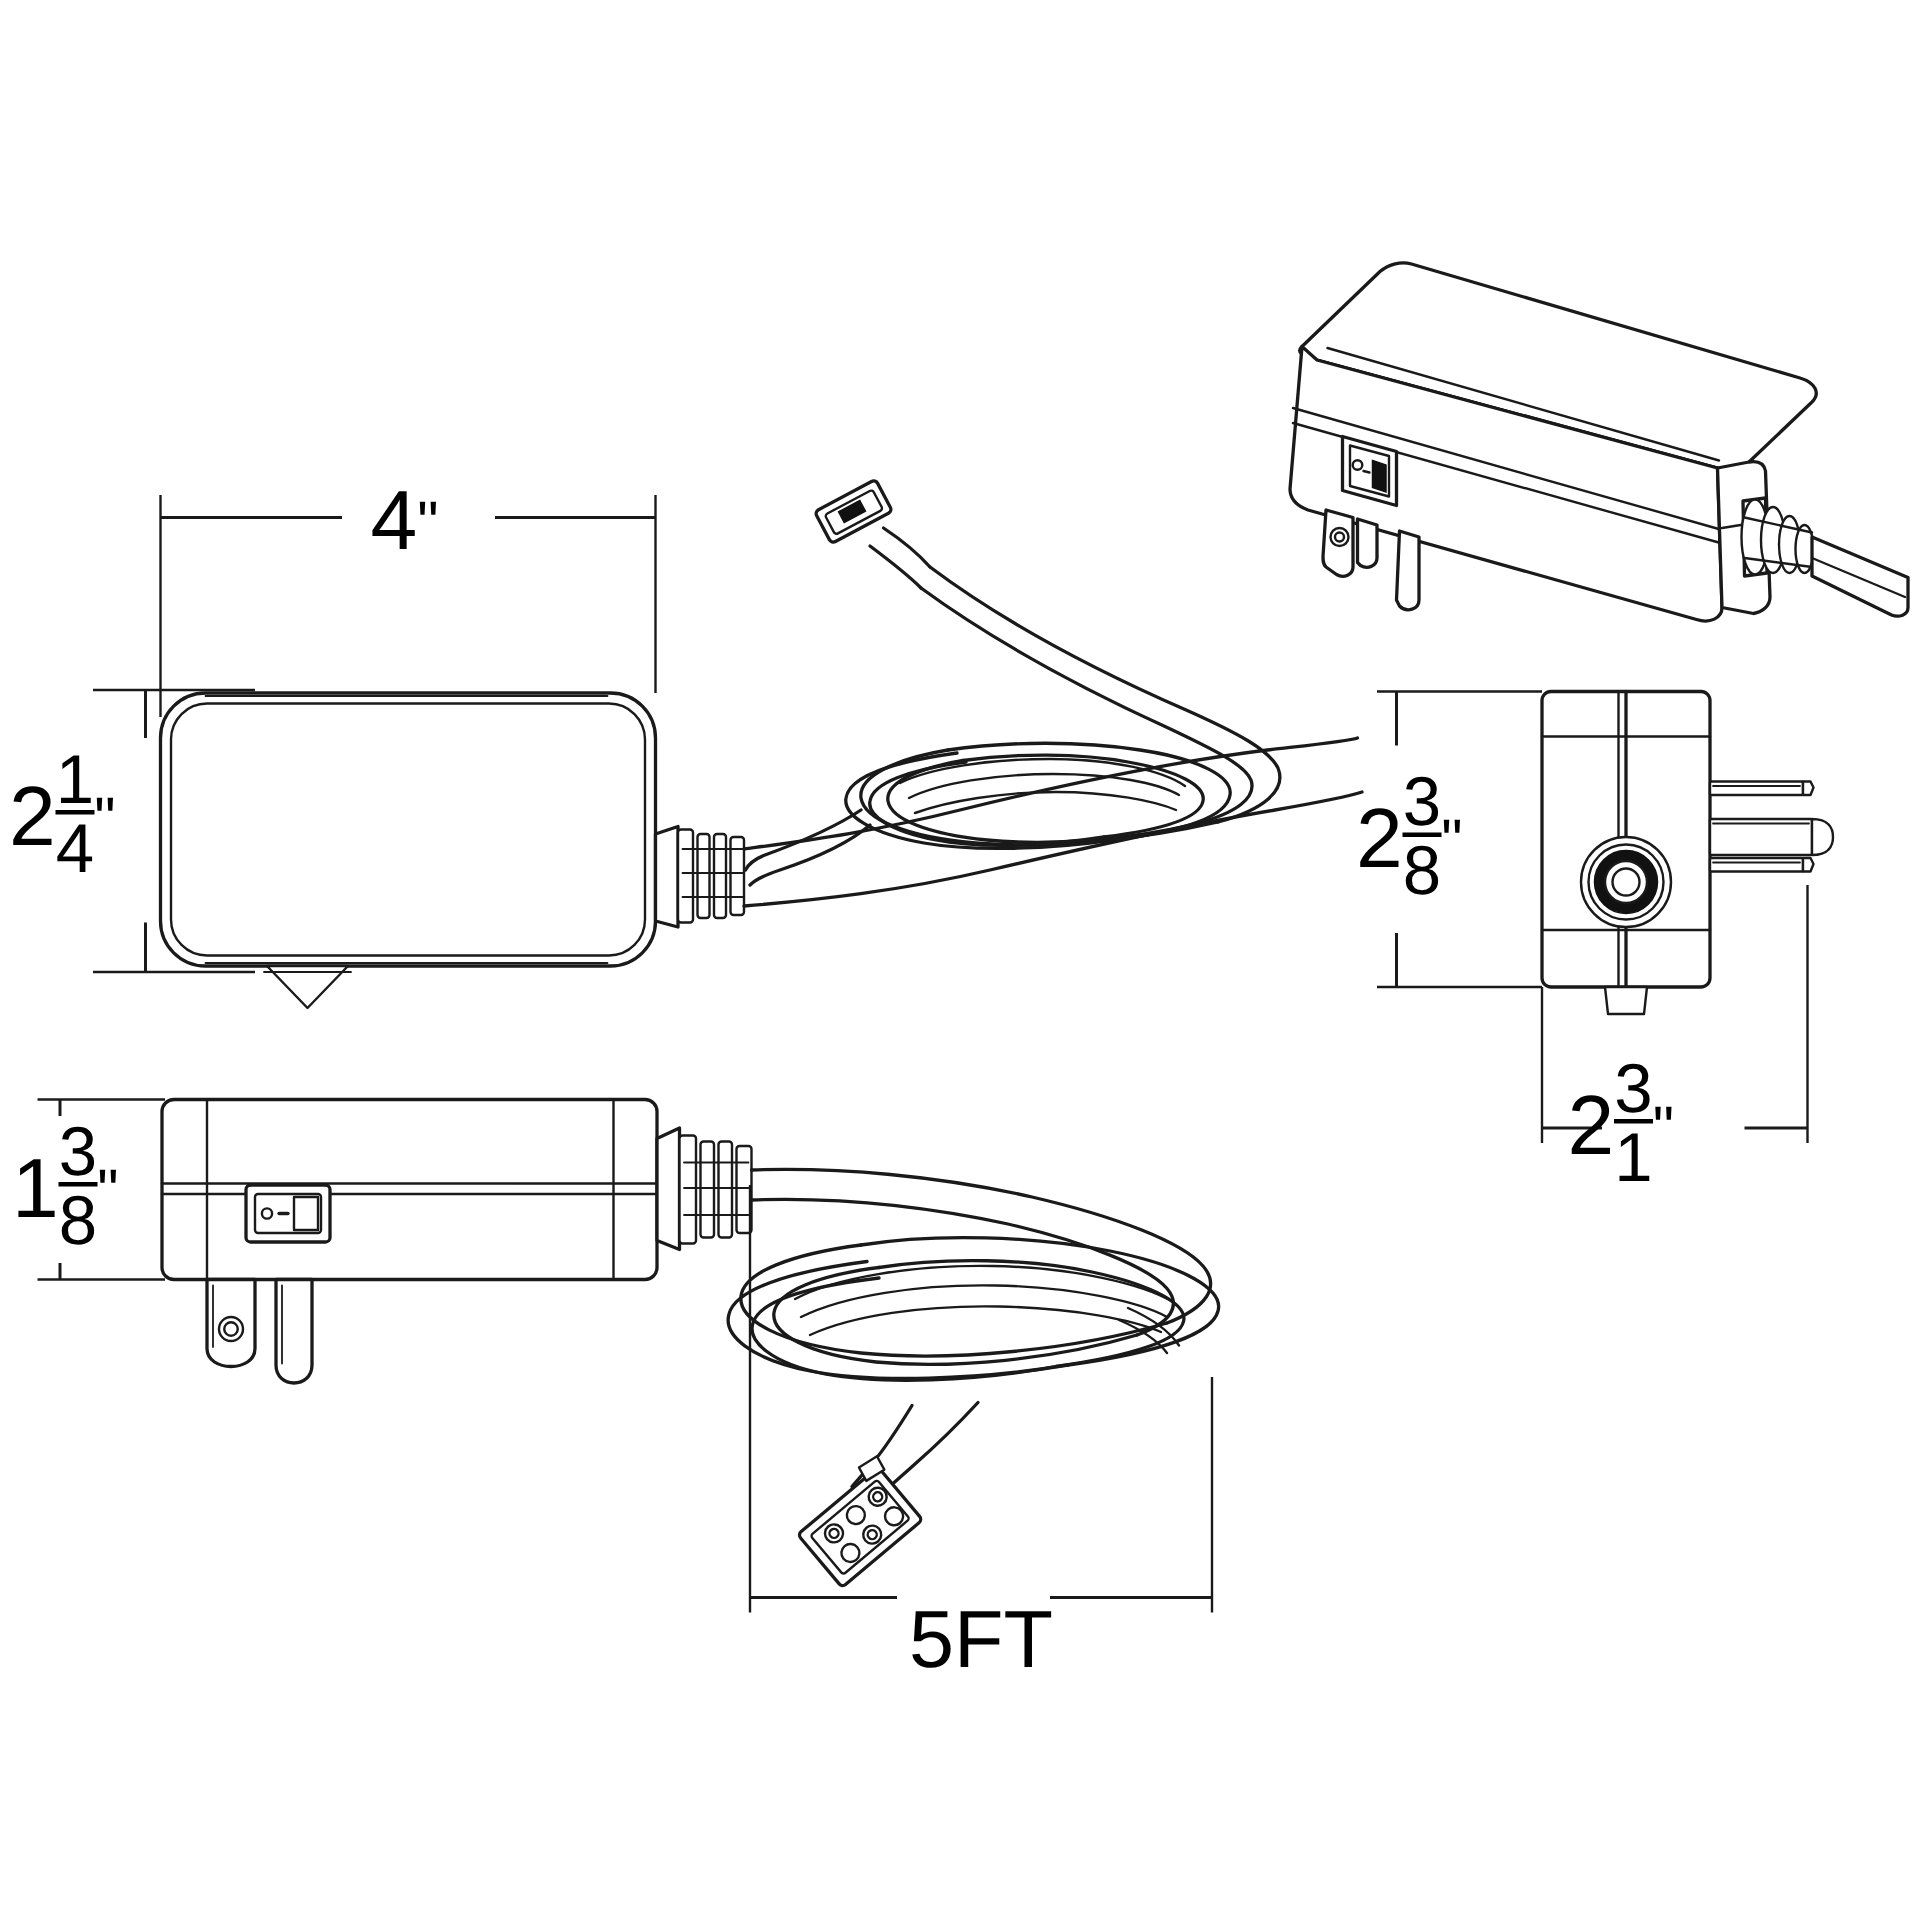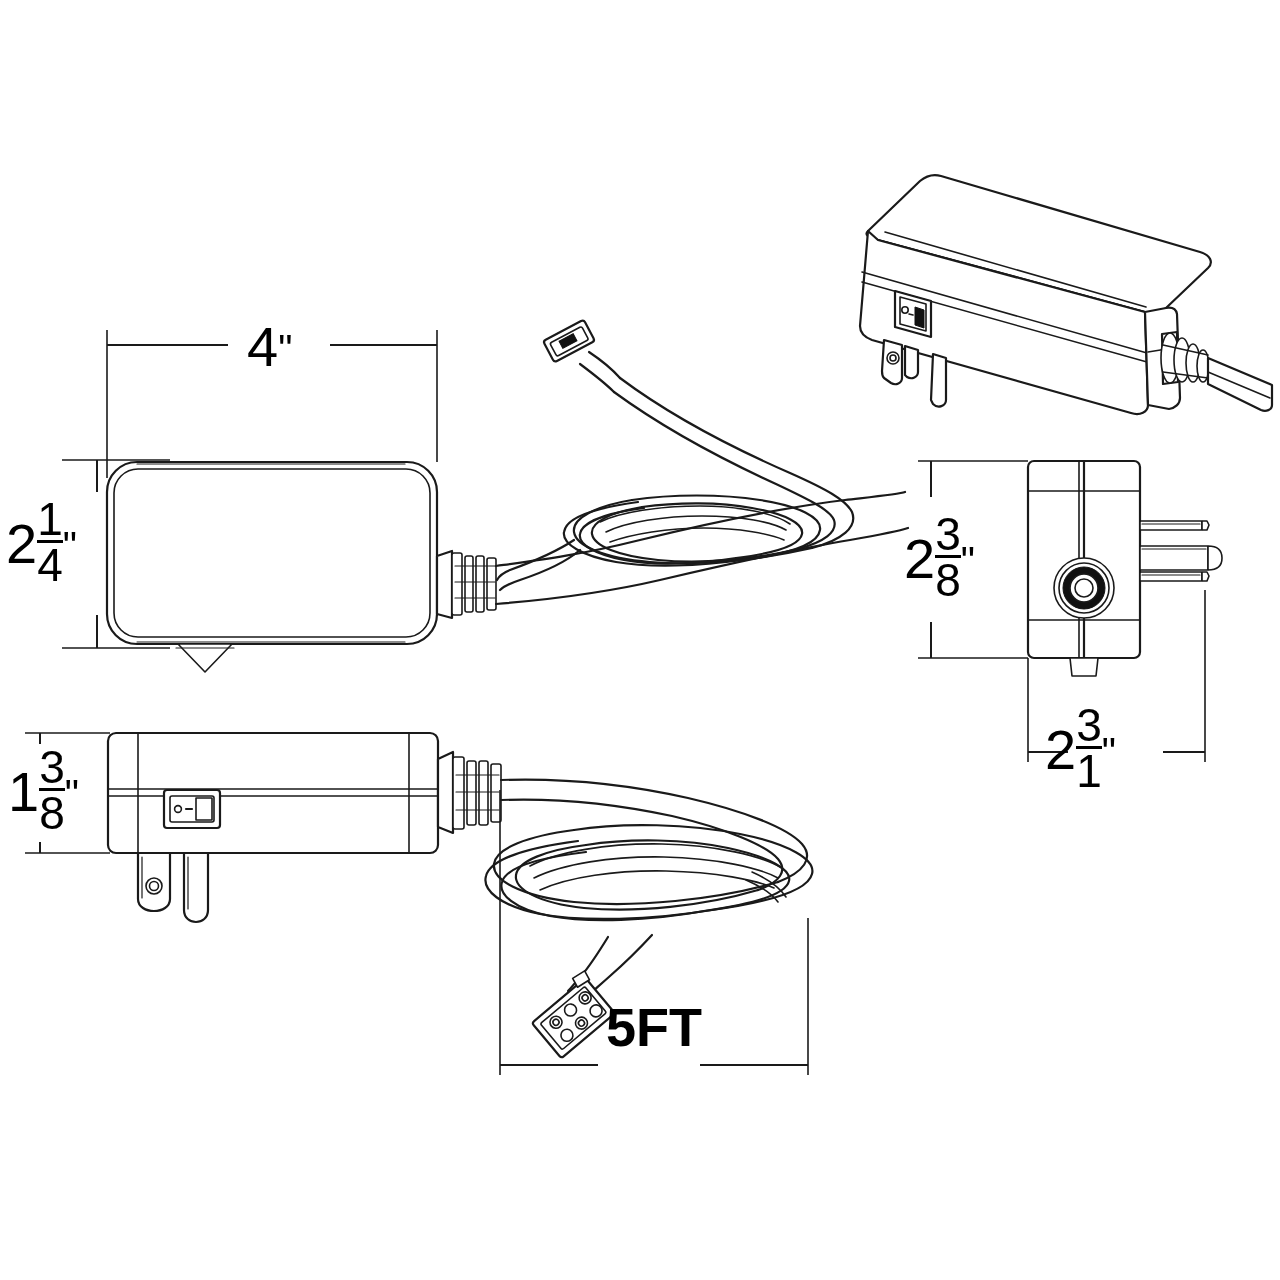--- a/index.html
+++ b/index.html
@@ -362,7 +362,7 @@
     </span>
   </div>
 
-  <div class="dimtext ftlabel" style="left:606px;top:1000px;font-weight:bold;">5FT</div>
+  <div class="dimtext ftlabel" style="left:606px;top:1066px;">5FT</div>
 
 </div>
 

